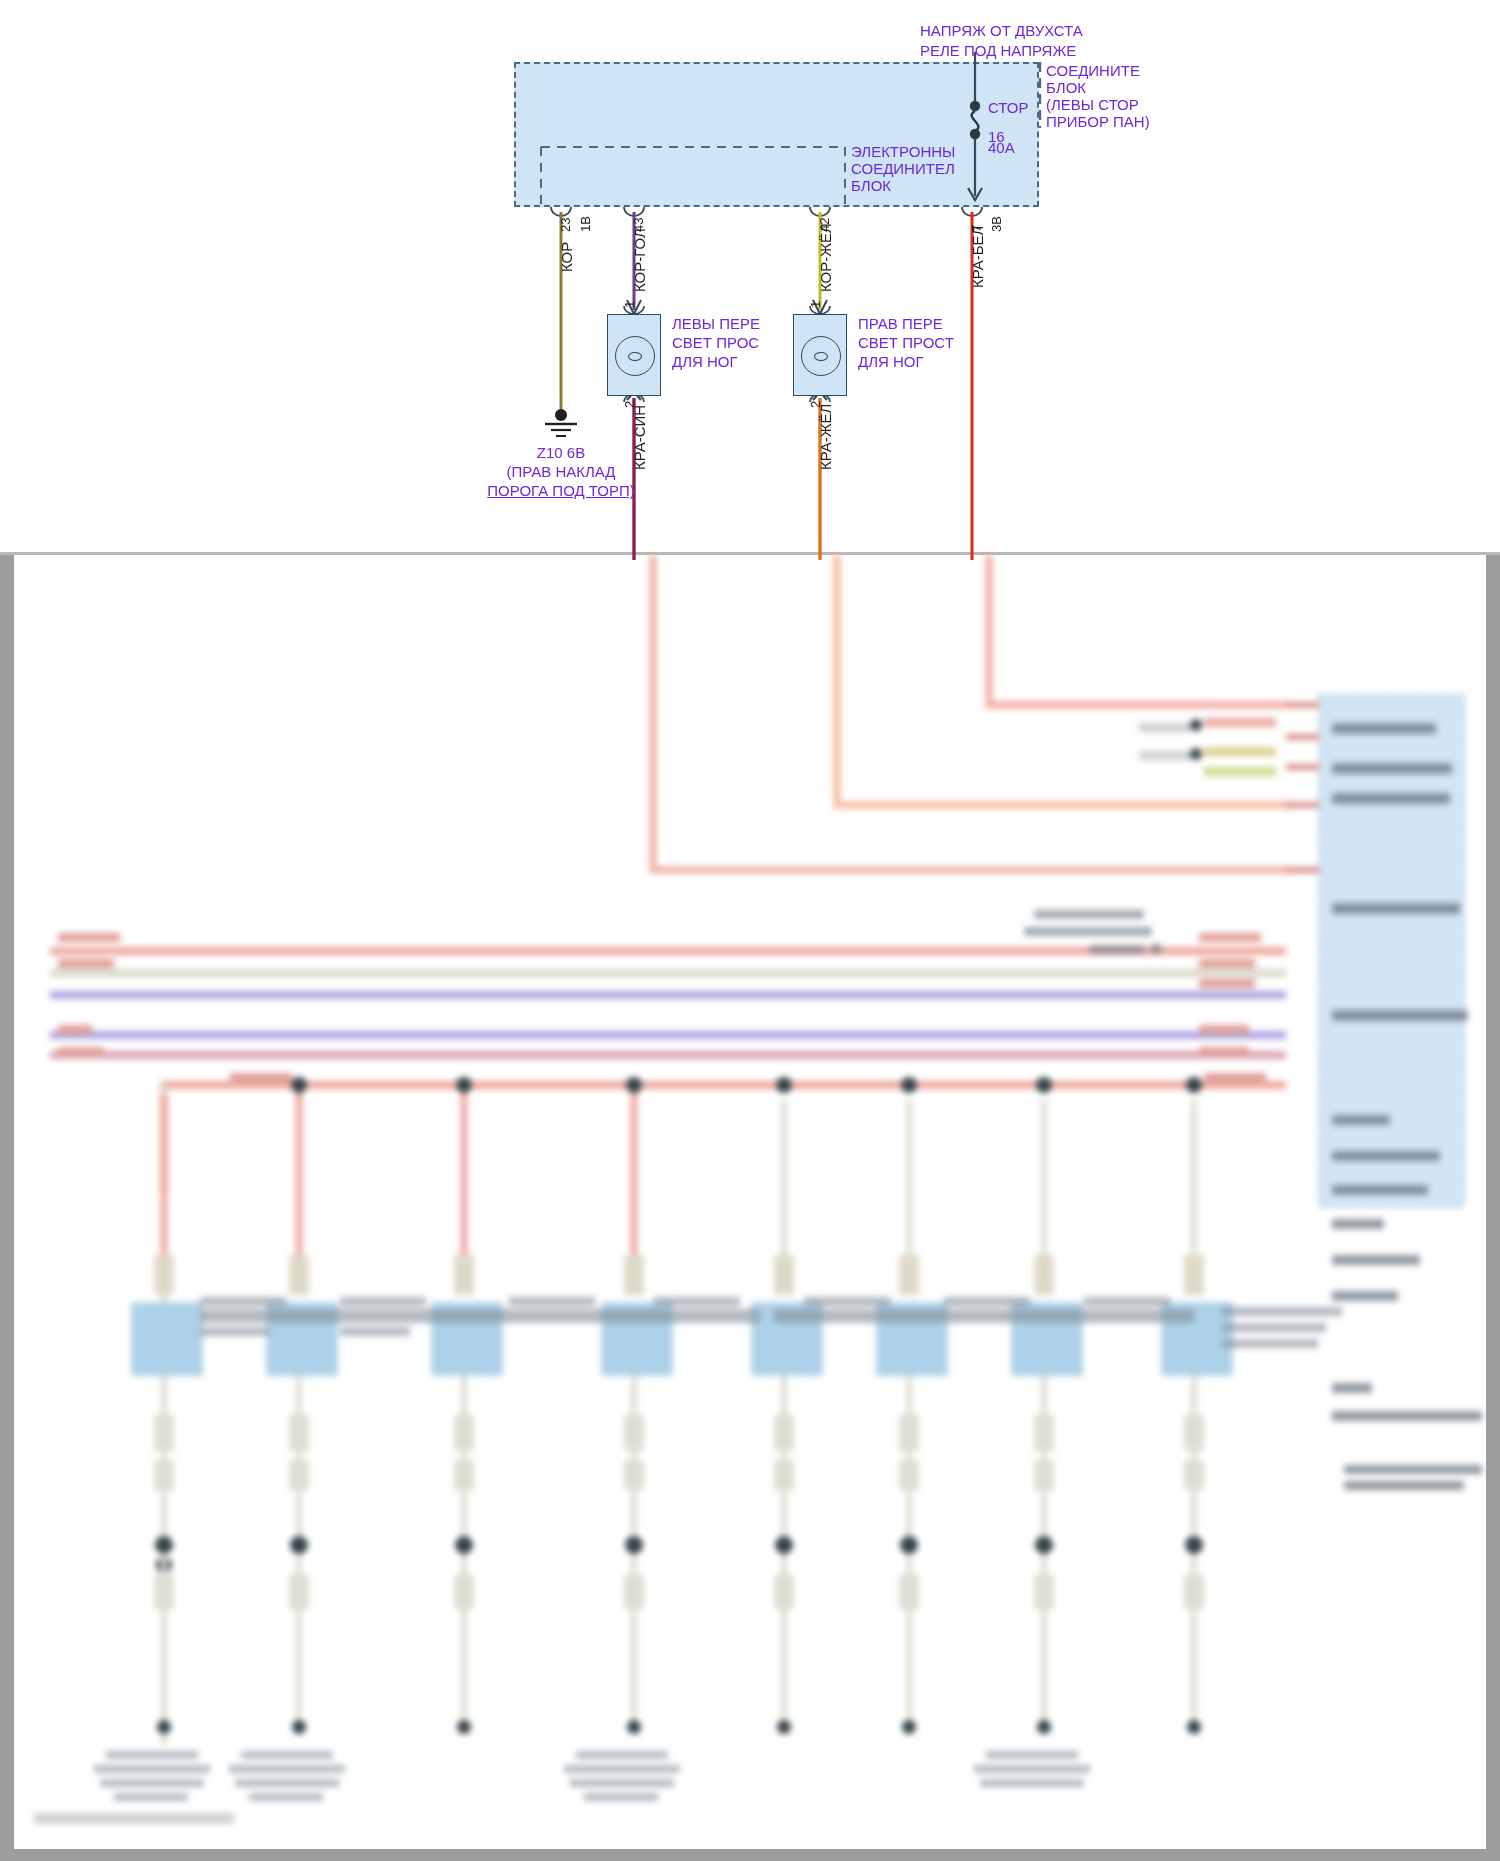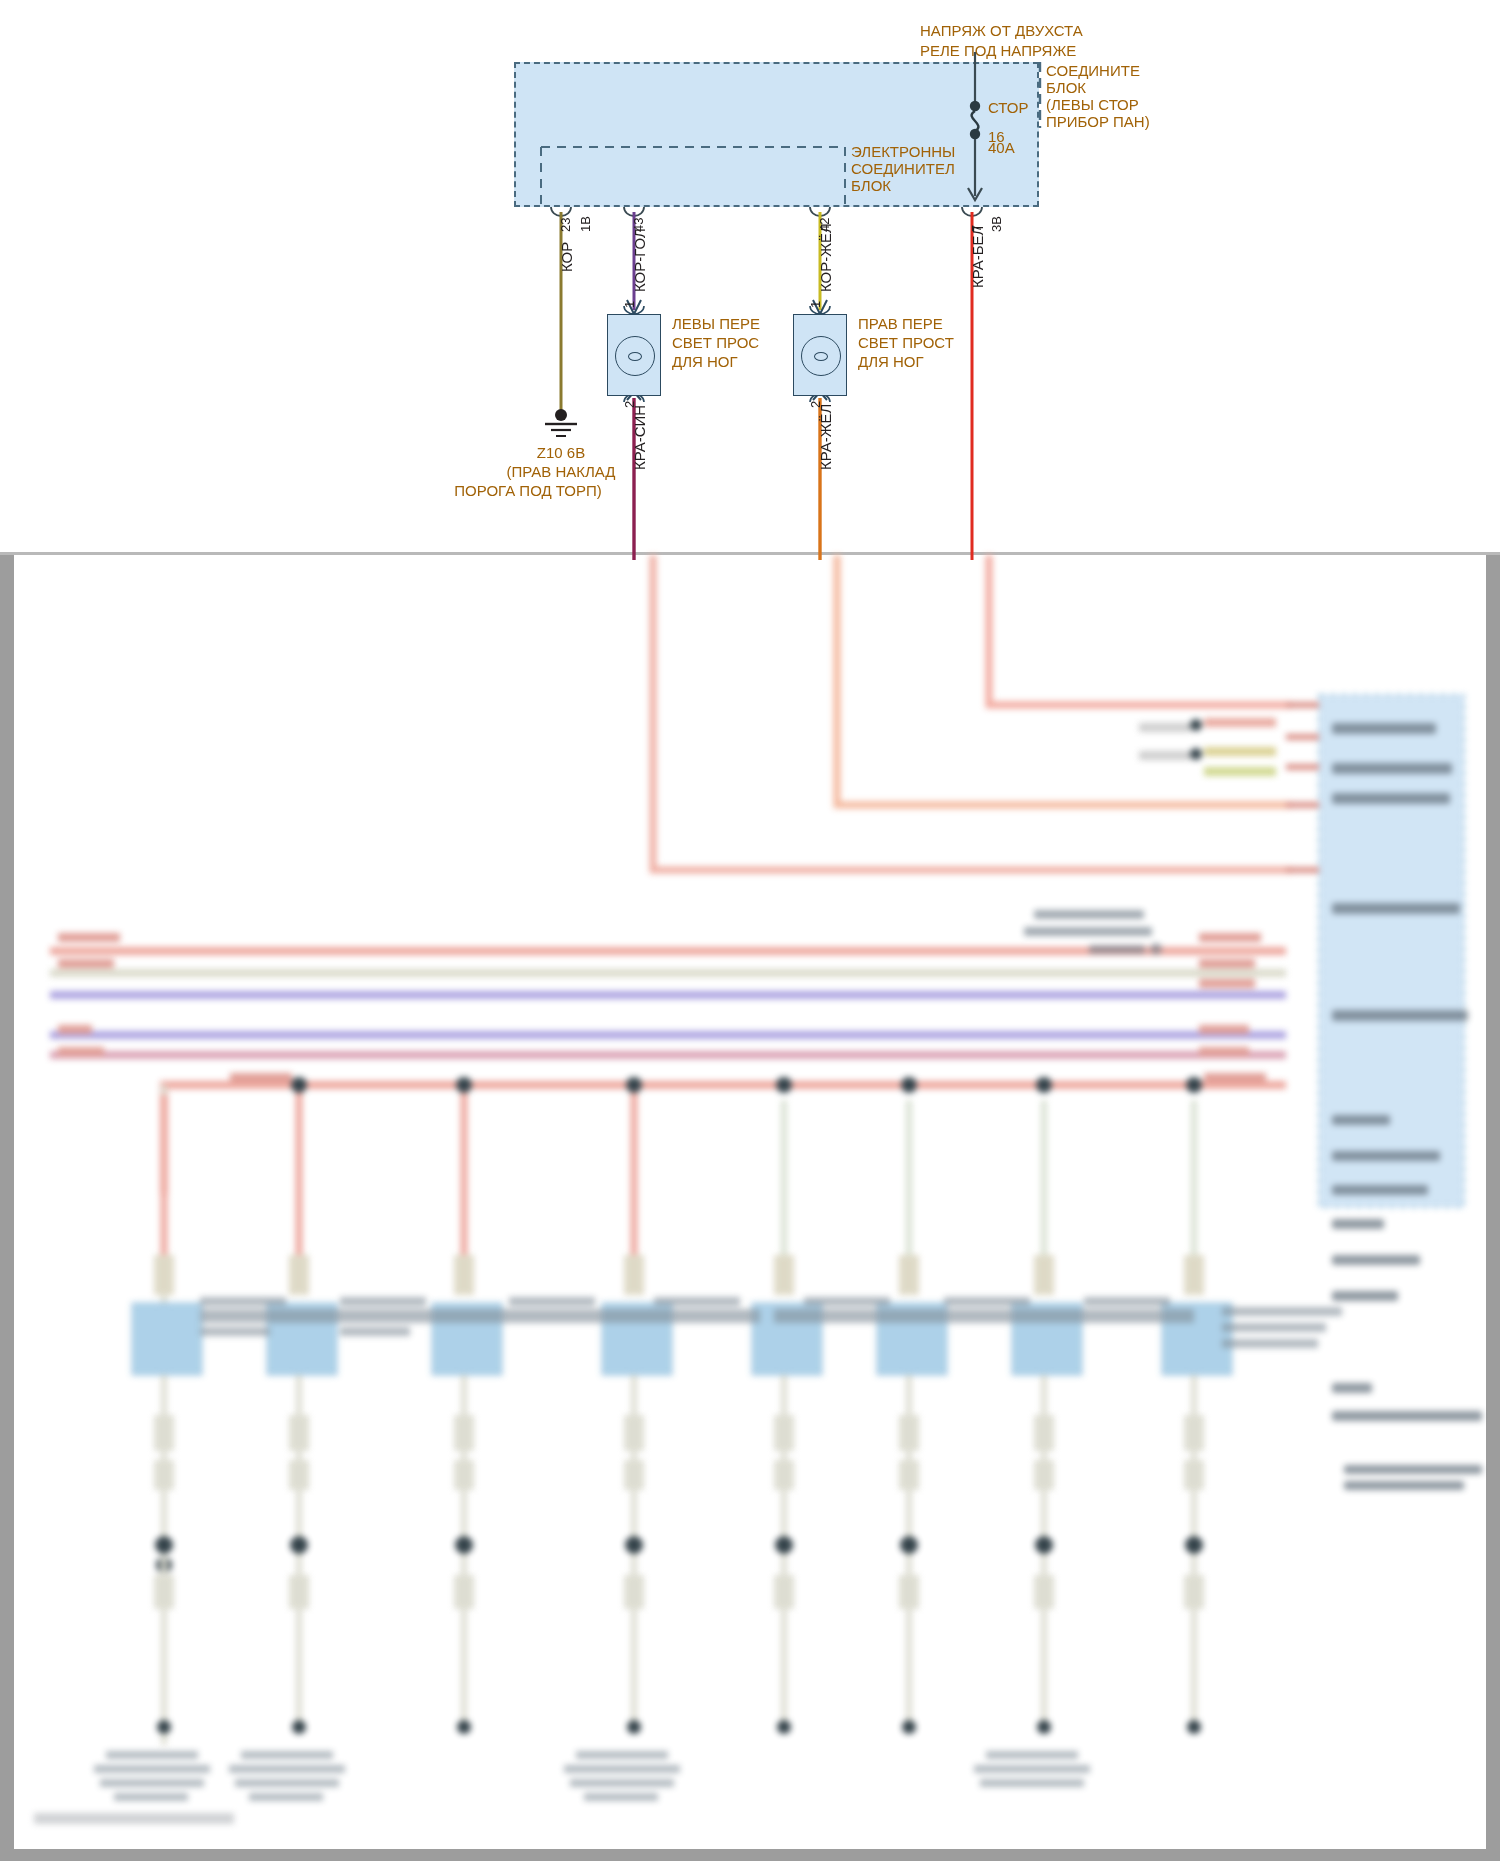--- a/index.html
+++ b/index.html
@@ -8,7 +8,7 @@
 
   
   .abs{position:absolute;}
-  .txt{font-size:15px;line-height:17px;white-space:pre;color:#a16207;}
+  .txt{font-size:15px;line-height:17px;white-space:pre;color:#6d28d9;}
   .vtxt{position:absolute;font-size:15px;white-space:nowrap;
         transform-origin:0 0;transform:rotate(-90deg);color:#231f20;}
   .vtxt.sm{font-size:13px;}

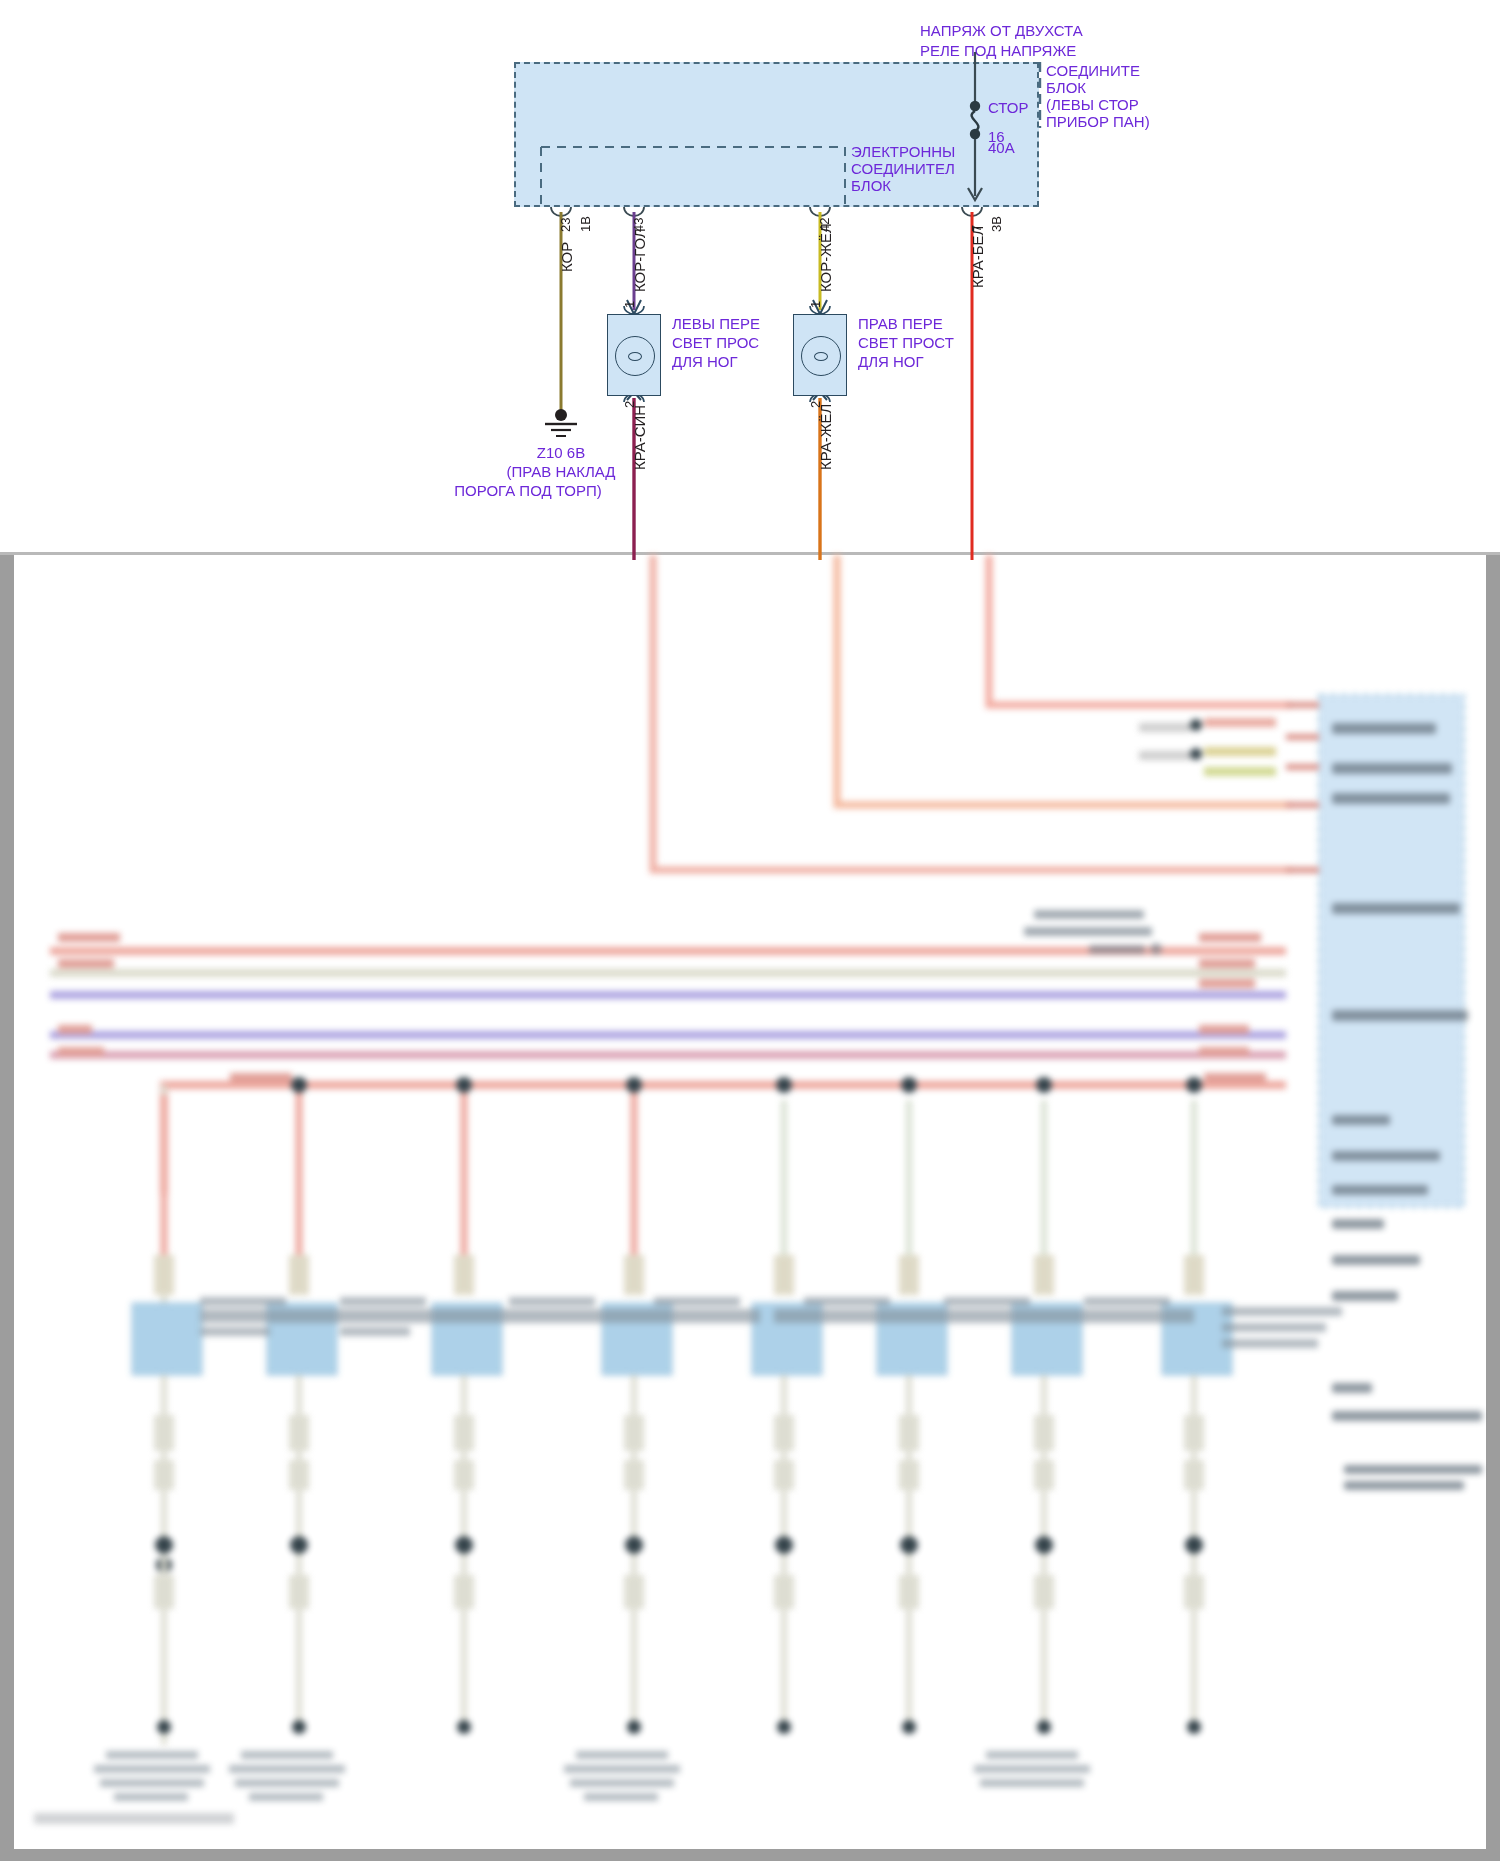--- a/index.html
+++ b/index.html
@@ -380,7 +380,7 @@
 
   <div class="abs txt" style="left:561px;top:444px;transform:translateX(-50%);text-align:center;">Z10 6В</div>
   <div class="abs txt" style="left:561px;top:463px;transform:translateX(-50%);text-align:center;">(ПРАВ НАКЛАД</div>
-  <div class="abs txt" style="left:528px;top:482px;transform:translateX(-50%);text-align:right;">ПОРОГА ПОД ТОРП)</div>
+  <div class="abs txt" style="left:561px;top:482px;transform:translateX(-50%);text-align:right;text-decoration:underline;">ПОРОГА ПОД ТОРП)</div>
 </div>
 
 </body></html>

